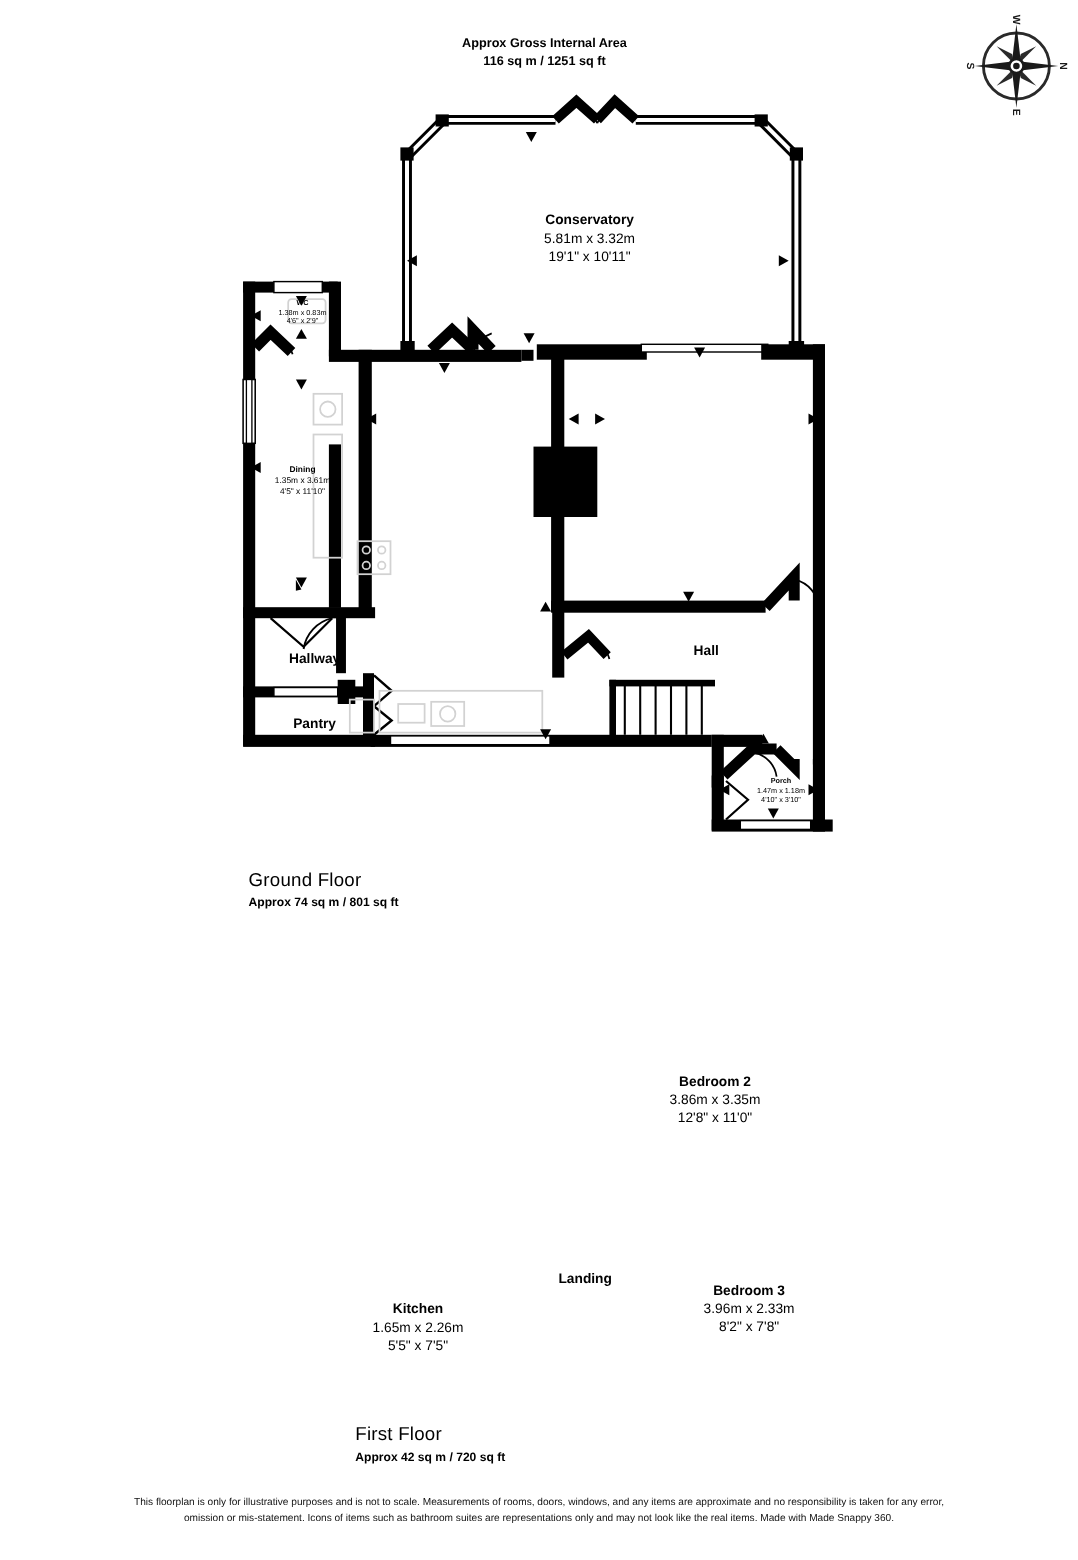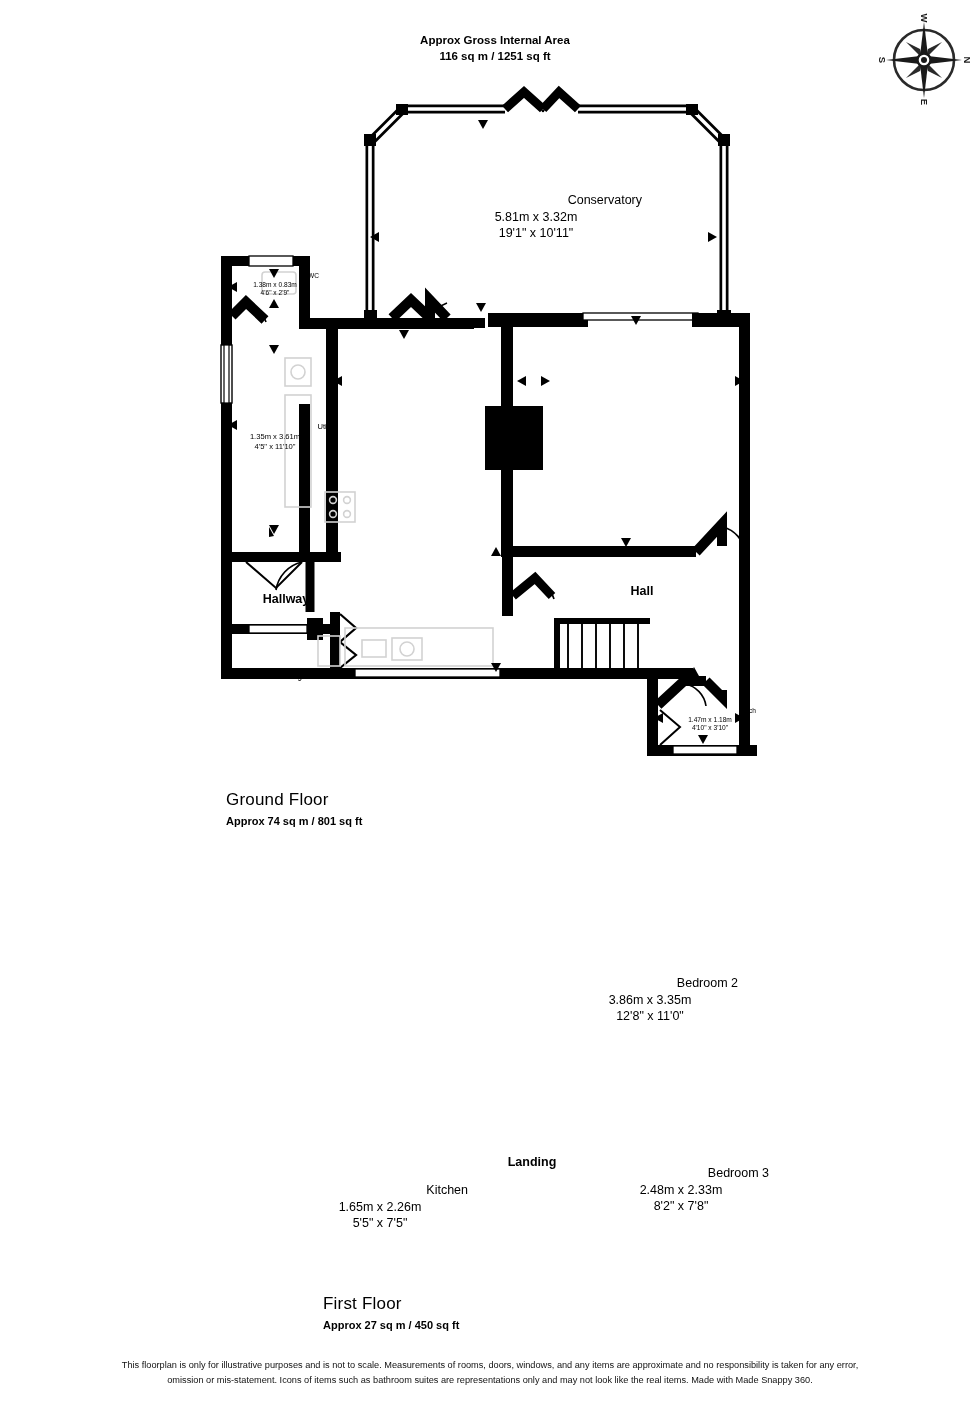--- a/index.html
+++ b/index.html
@@ -17,7 +17,7 @@
   .floor-title .ft-area{font-size:11px;font-weight:bold;margin-top:5px;}
 
   .room{position:absolute;text-align:center;line-height:1.32;}
-  .room .r-name{font-weight:normal;text-align:right;}
+  .room .r-name{font-weight:bold;}
   .room .r-dm,.room .r-df{font-weight:normal;}
   .room.big{font-size:12.5px;}
   .room.big .r-name{font-size:12.5px;}

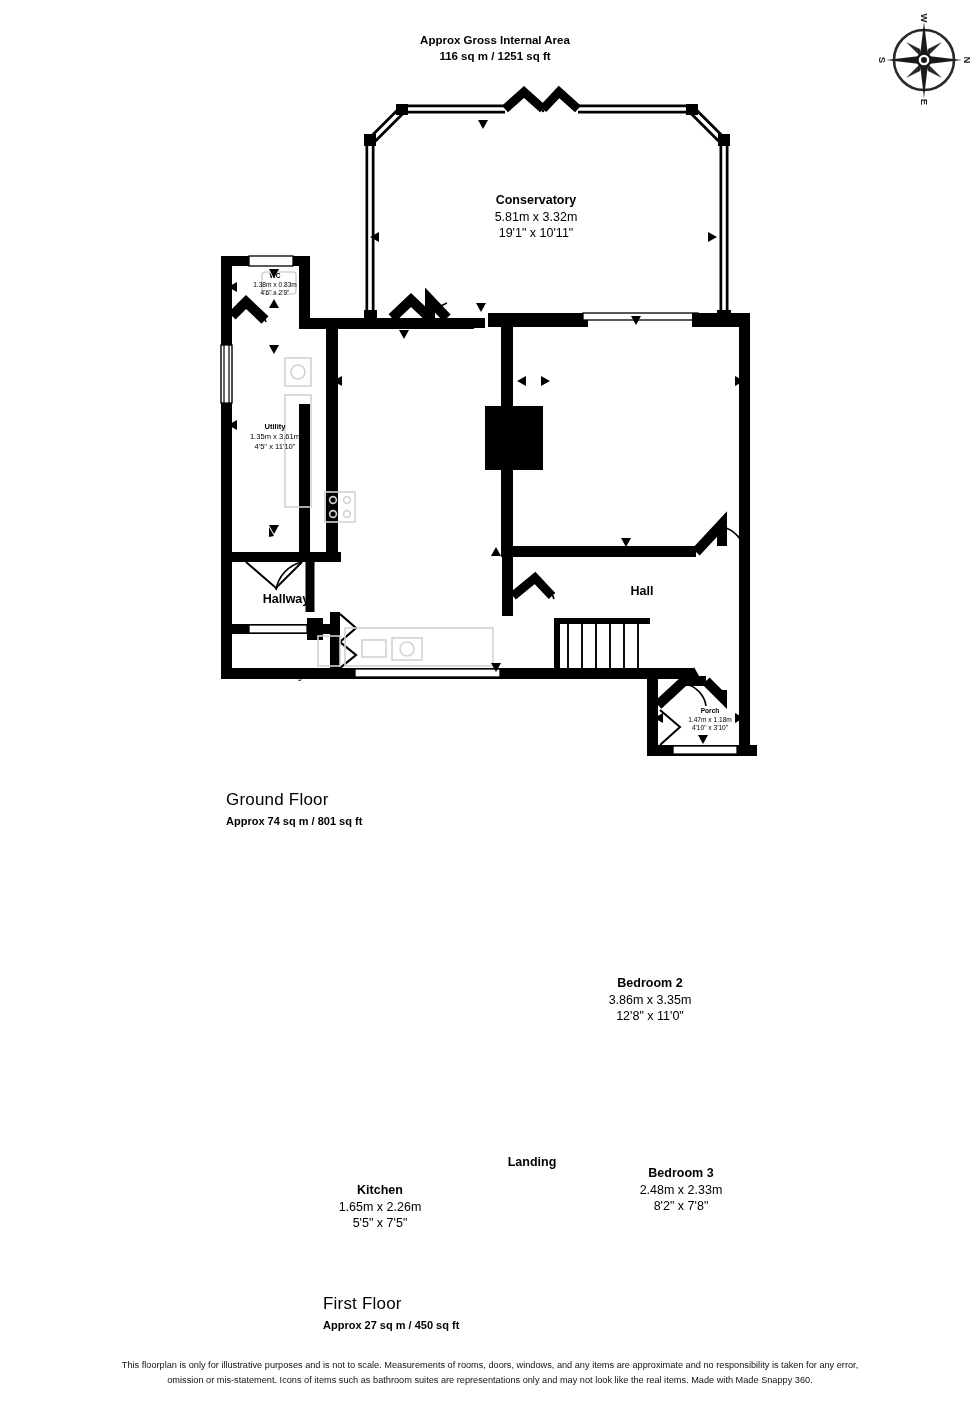--- a/index.html
+++ b/index.html
@@ -273,7 +273,7 @@
   </div>
 
   <div class="room sm" style="left:214px;top:422px;width:122px;">
-    <div class="r-name">Utility</div>
+    <div class="r-name">Dining</div>
     <div class="r-dm">1.35m x 3.61m</div>
     <div class="r-df">4'5" x 11'10"</div>
   </div>

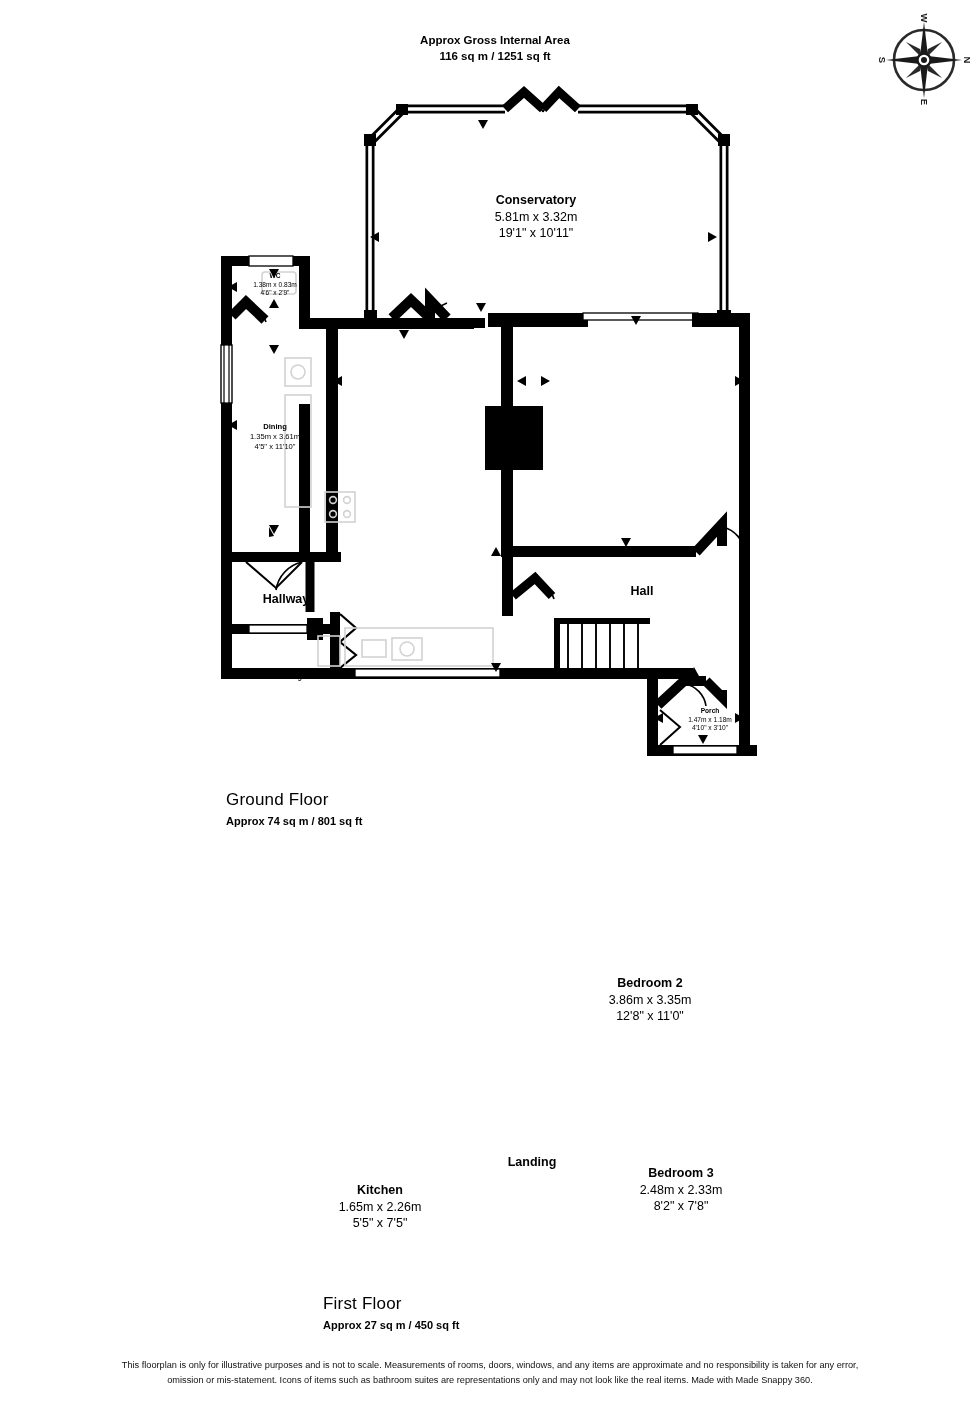--- a/index.html
+++ b/index.html
@@ -282,7 +282,7 @@
 
 
   <div class="room nameonly" style="left:225px;top:591px;width:122px;">Hallway</div>
-  <div class="room nameonly" style="left:225px;top:666px;width:122px;font-family:Liberation Serif, serif;">Pantry</div>
+  <div class="room nameonly" style="left:225px;top:650px;width:122px;">Pantry</div>
   <div class="room nameonly" style="left:592px;top:583px;width:100px;">Hall</div>
 
   <div class="room tiny" style="left:664px;top:707px;width:92px;">

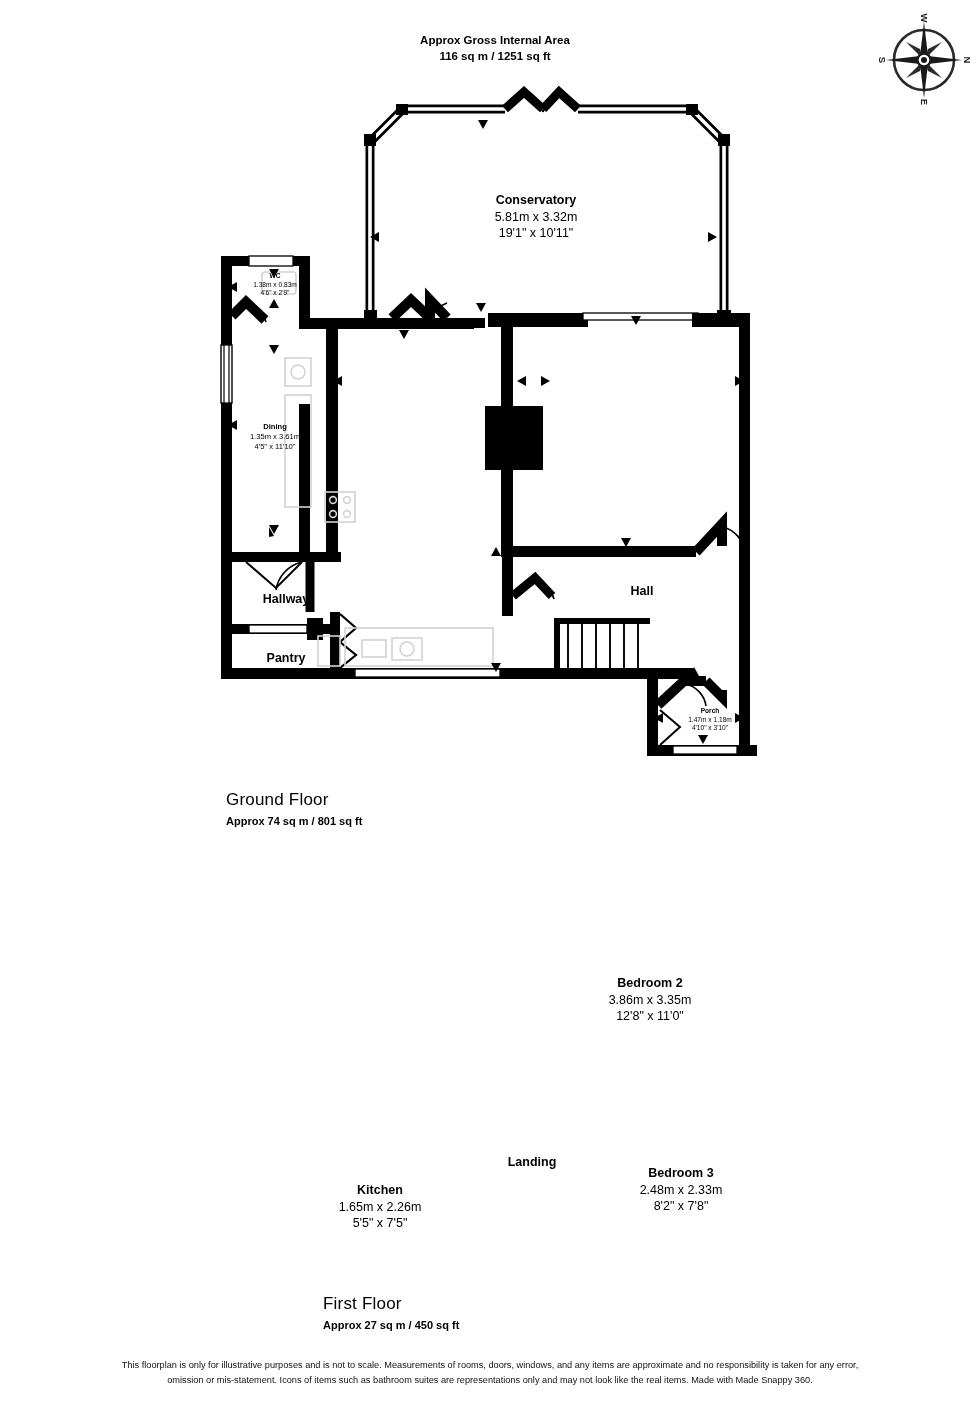--- a/index.html
+++ b/index.html
@@ -393,7 +393,7 @@
 
   <div class="room big" style="left:593px;top:1165px;width:176px;">
     <div class="r-name">Bedroom 3</div>
-    <div class="r-dm">2.48m x 2.33m</div>
+    <div class="r-dm">3.96m x 2.33m</div>
     <div class="r-df">8'2" x 7'8"</div>
   </div>
 

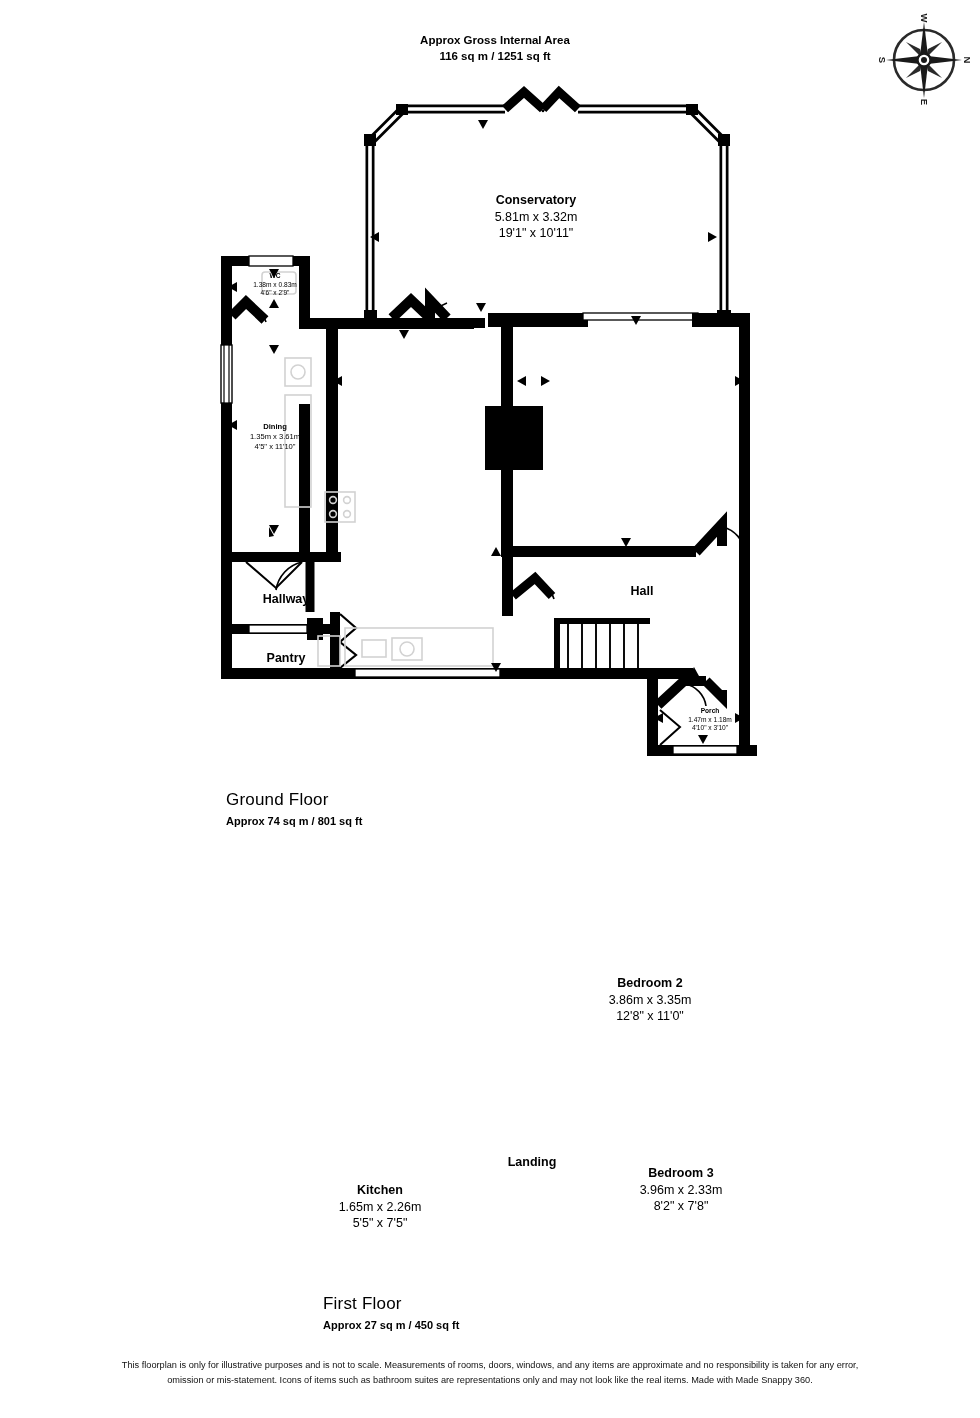--- a/index.html
+++ b/index.html
@@ -407,7 +407,7 @@
 
   <div class="floor-title" style="left:323px;top:1294px;">
     <div class="ft-name">First Floor</div>
-    <div class="ft-area">Approx 27 sq m / 450 sq ft</div>
+    <div class="ft-area">Approx 42 sq m / 720 sq ft</div>
   </div>
 
   <div id="disclaimer">This floorplan is only for illustrative purposes and is not to scale. Measurements of rooms, doors, windows, and any items are approximate and no responsibility is taken for any error, omission or mis-statement. Icons of items such as bathroom suites are representations only and may not look like the real items. Made with Made Snappy 360.</div>

